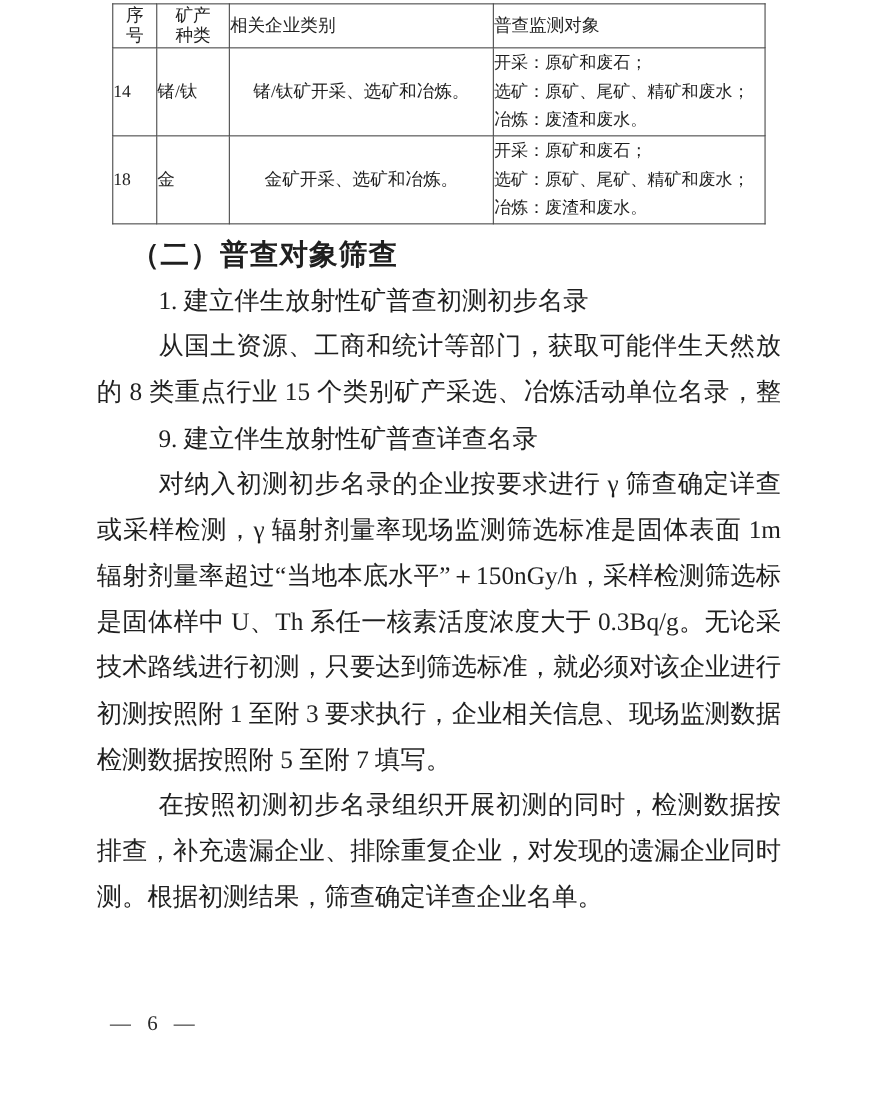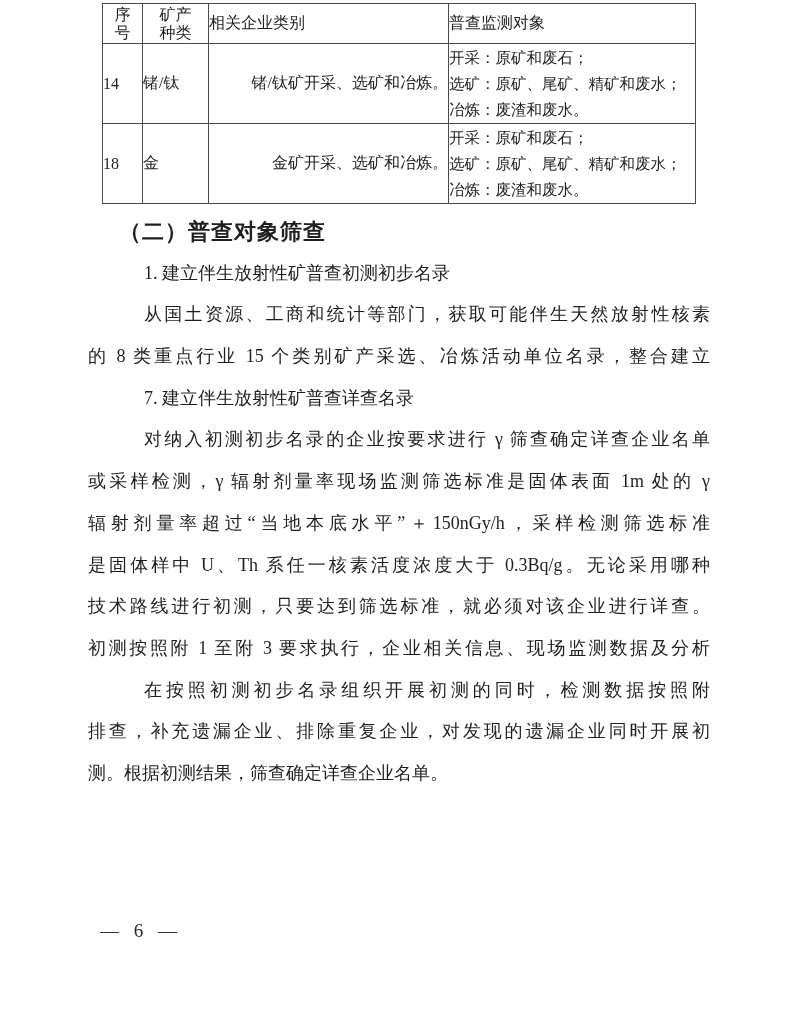--- a/index.html
+++ b/index.html
@@ -43,7 +43,7 @@
   .col-monitor  { width: 247px; }
   .th-twoline div { line-height: 18px; text-align: center; }
   .cell-center { text-align: left; }
-  .cell-enterprise { padding-left: 8px; text-align: right; }
+  .cell-enterprise { padding-left: 8px; text-align: center; }
   .cell-monitor { padding-left: 7px; text-align: left; margin-left: 32px; }
   .cell-monitor .mline { line-height: 26px; font-size: 15.5px; }
 

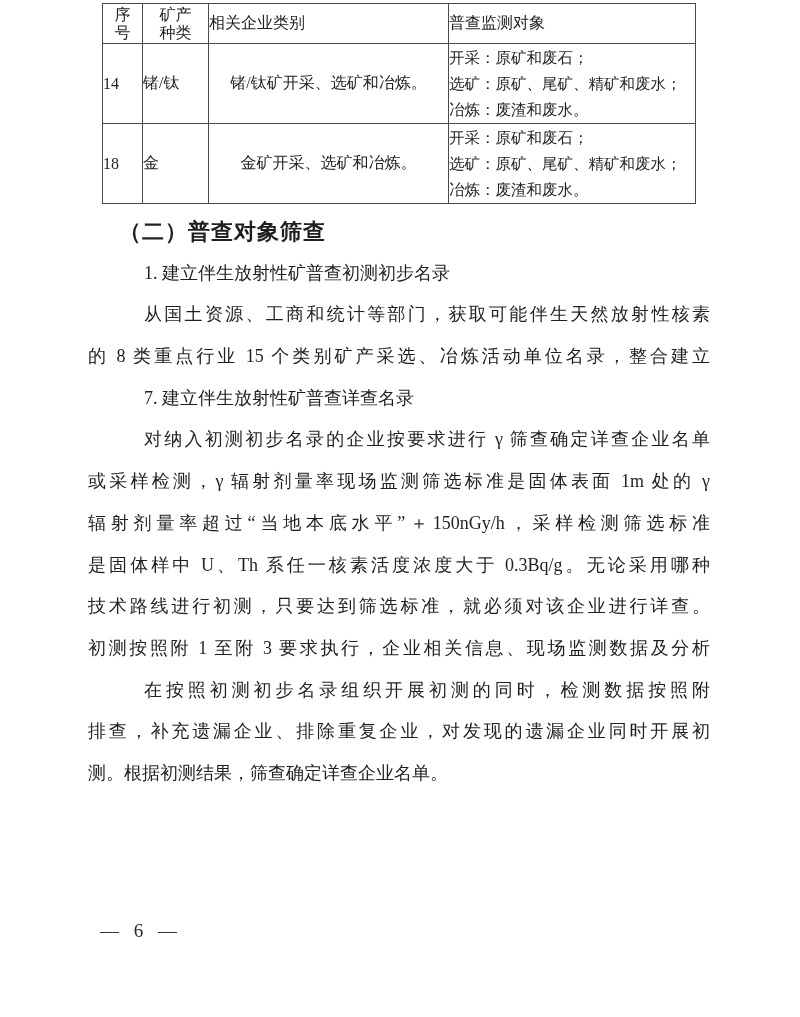--- a/index.html
+++ b/index.html
@@ -69,7 +69,7 @@
   .line.indent { padding-left: 56px; }
   .line.heading {
     font-weight: 700;
-    font-size: 22px;
+    font-size: 26px;
     padding-left: 31px;
     letter-spacing: 1px;
   }

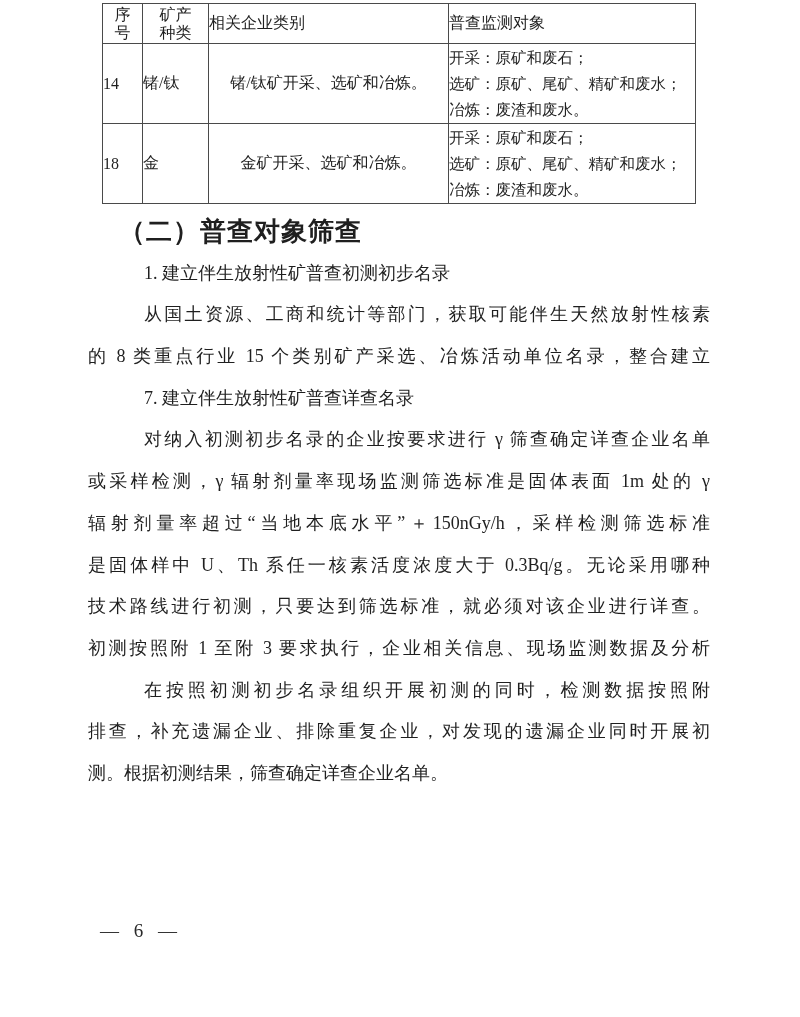--- a/index.html
+++ b/index.html
@@ -57,7 +57,7 @@
   .line {
     height: 41.7px;
     line-height: 41.7px;
-    font-size: 18px;
+    font-size: 23px;
     overflow: hidden;
     white-space: nowrap;
   }

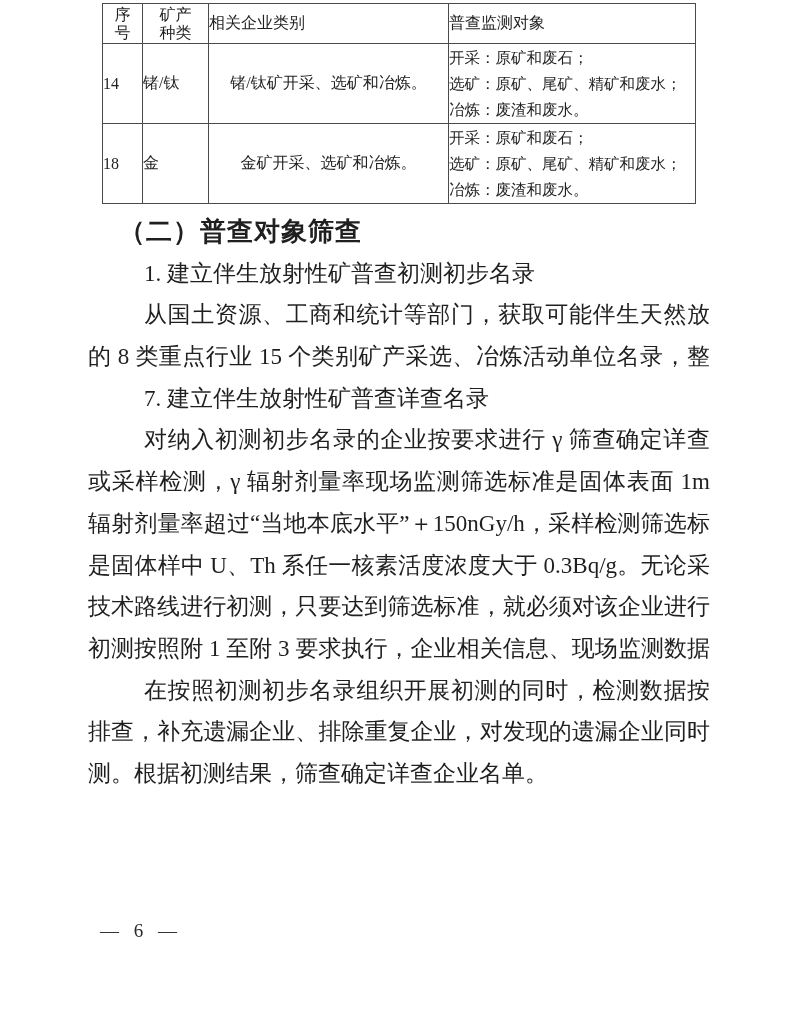--- a/index.html
+++ b/index.html
@@ -143,7 +143,7 @@
     <div class="line fill indent">从国土资源、工商和统计等部门，获取可能伴生天然放射性核素</div>
     <div class="line fill">的 8 类重点行业 15 个类别矿产采选、冶炼活动单位名录，整合建立</div>
 
-    <div class="line indent">7. 建立伴生放射性矿普查详查名录</div>
+    <div class="line indent">9. 建立伴生放射性矿普查详查名录</div>
 
     <div class="line fill indent">对纳入初测初步名录的企业按要求进行 γ 筛查确定详查企业名单</div>
     <div class="line fill">或采样检测，γ 辐射剂量率现场监测筛选标准是固体表面 1m 处的 γ</div>

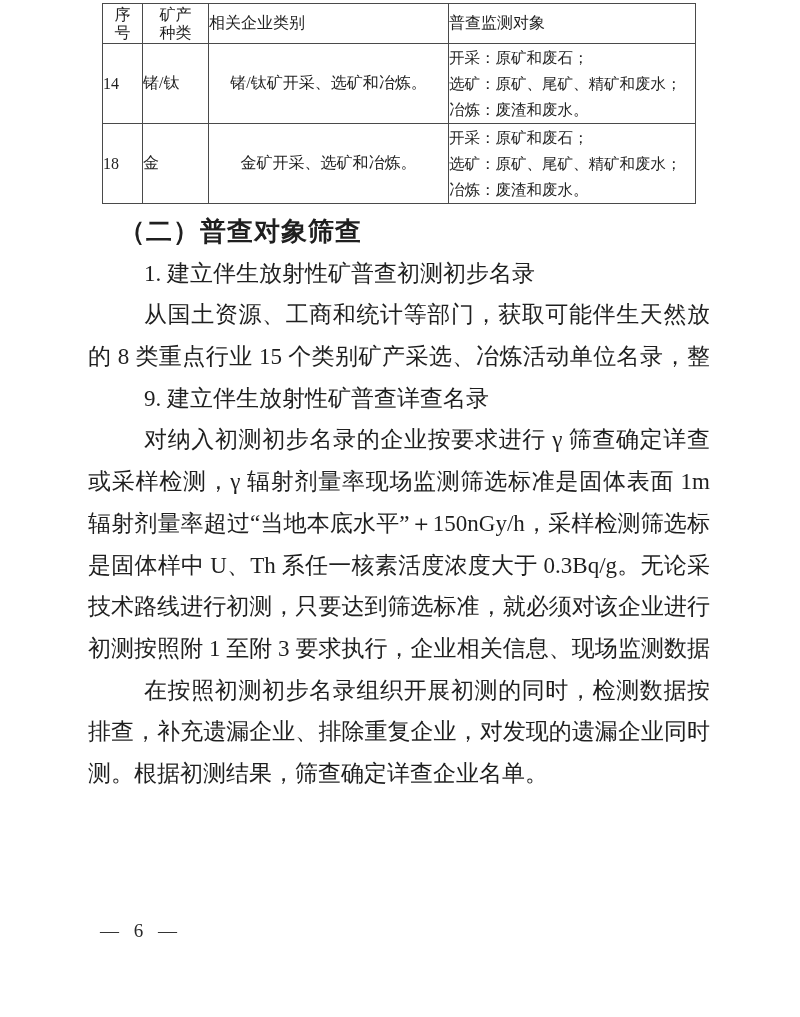--- a/index.html
+++ b/index.html
@@ -151,6 +151,7 @@
     <div class="line fill">是固体样中 U、Th 系任一核素活度浓度大于 0.3Bq/g。无论采用哪种</div>
     <div class="line fill">技术路线进行初测，只要达到筛选标准，就必须对该企业进行详查。</div>
     <div class="line fill">初测按照附 1 至附 3 要求执行，企业相关信息、现场监测数据及分析</div>
+    <div class="line">检测数据按照附 5 至附 7 填写。</div>
 
     <div class="line fill indent">在按照初测初步名录组织开展初测的同时，检测数据按照附</div>
     <div class="line fill">排查，补充遗漏企业、排除重复企业，对发现的遗漏企业同时开展初</div>

